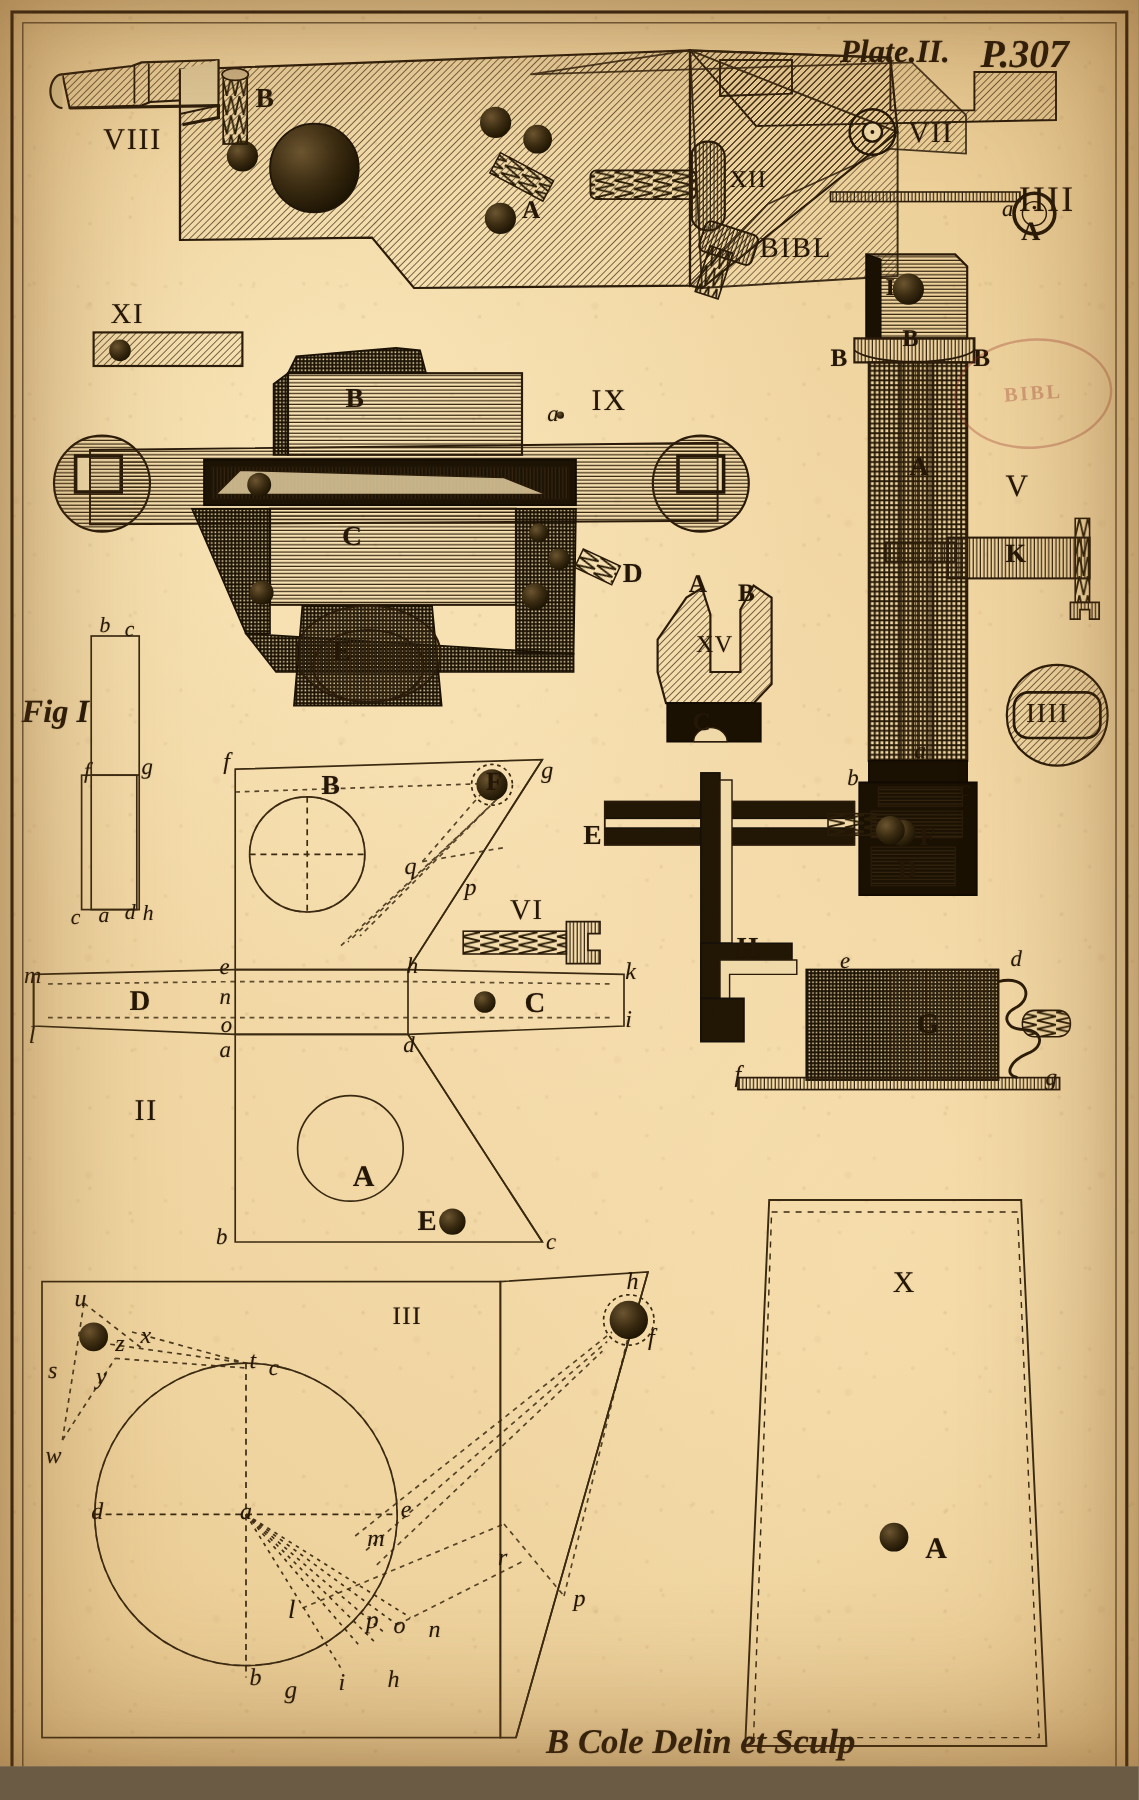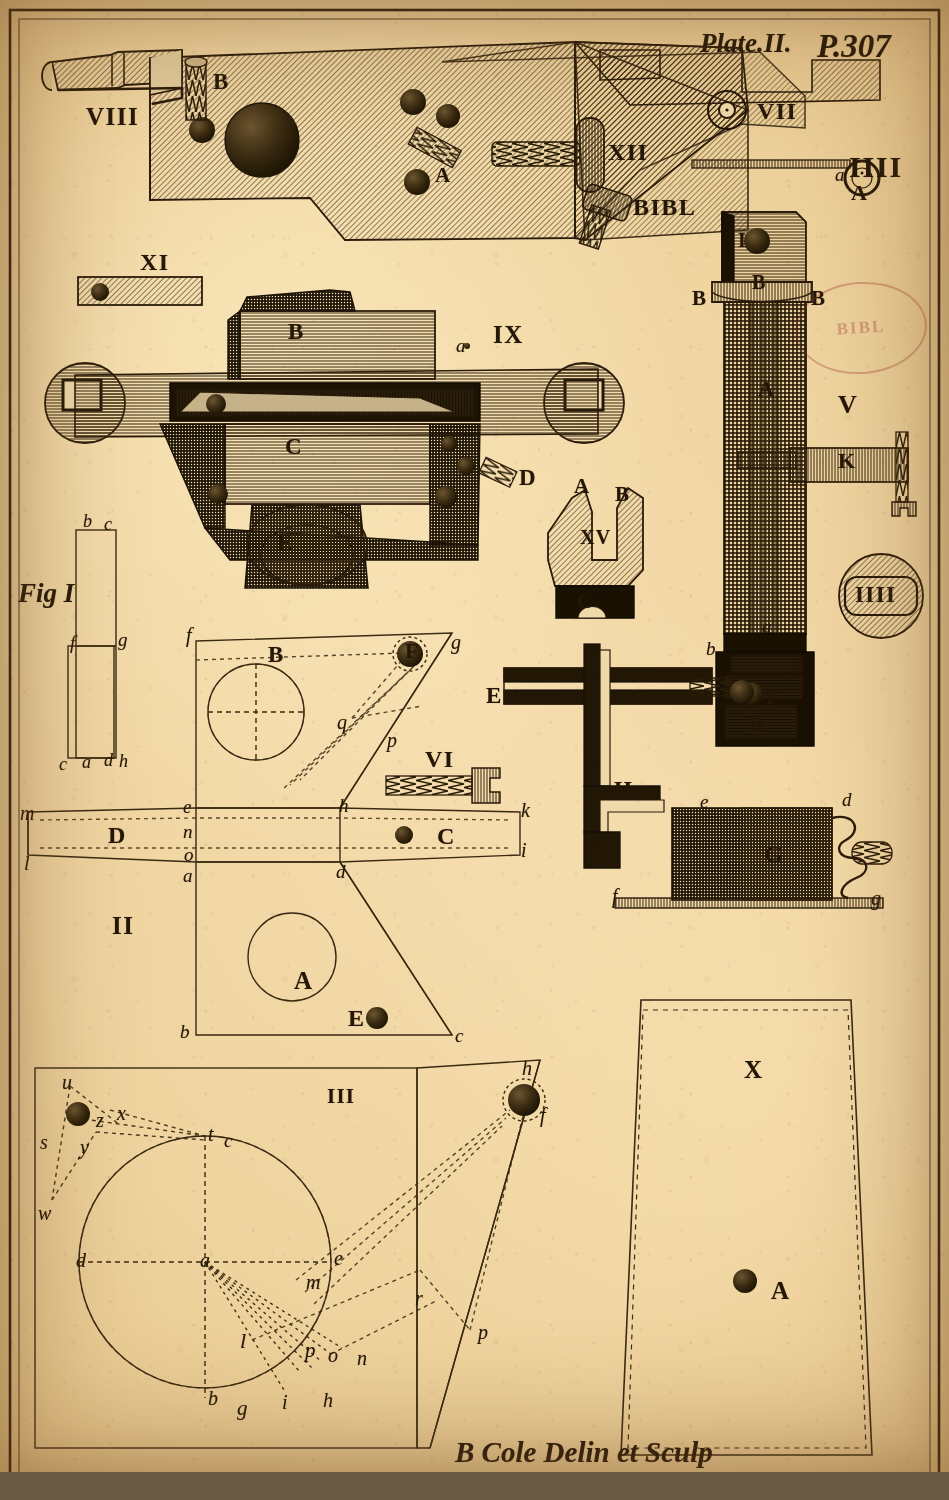--- a/index.html
+++ b/index.html
@@ -27,7 +27,7 @@
   svg{position:absolute;left:0;top:0;}
   .lbl{position:absolute;color:#241708;line-height:1;white-space:nowrap;
        text-shadow:0 0 1px rgba(60,35,10,.35);}
-  .rom{font-family:"Liberation Serif",serif;font-weight:700;letter-spacing:.06em;}
+  .rom{font-family:"Liberation Serif",serif;font-weight:400;letter-spacing:.06em;}
   .cap{font-family:"Liberation Serif",serif;font-weight:700;}
   .ital{font-family:"Liberation Serif",serif;font-style:italic;}
   .hdr{font-family:"Liberation Serif",serif;font-style:italic;font-weight:700;}

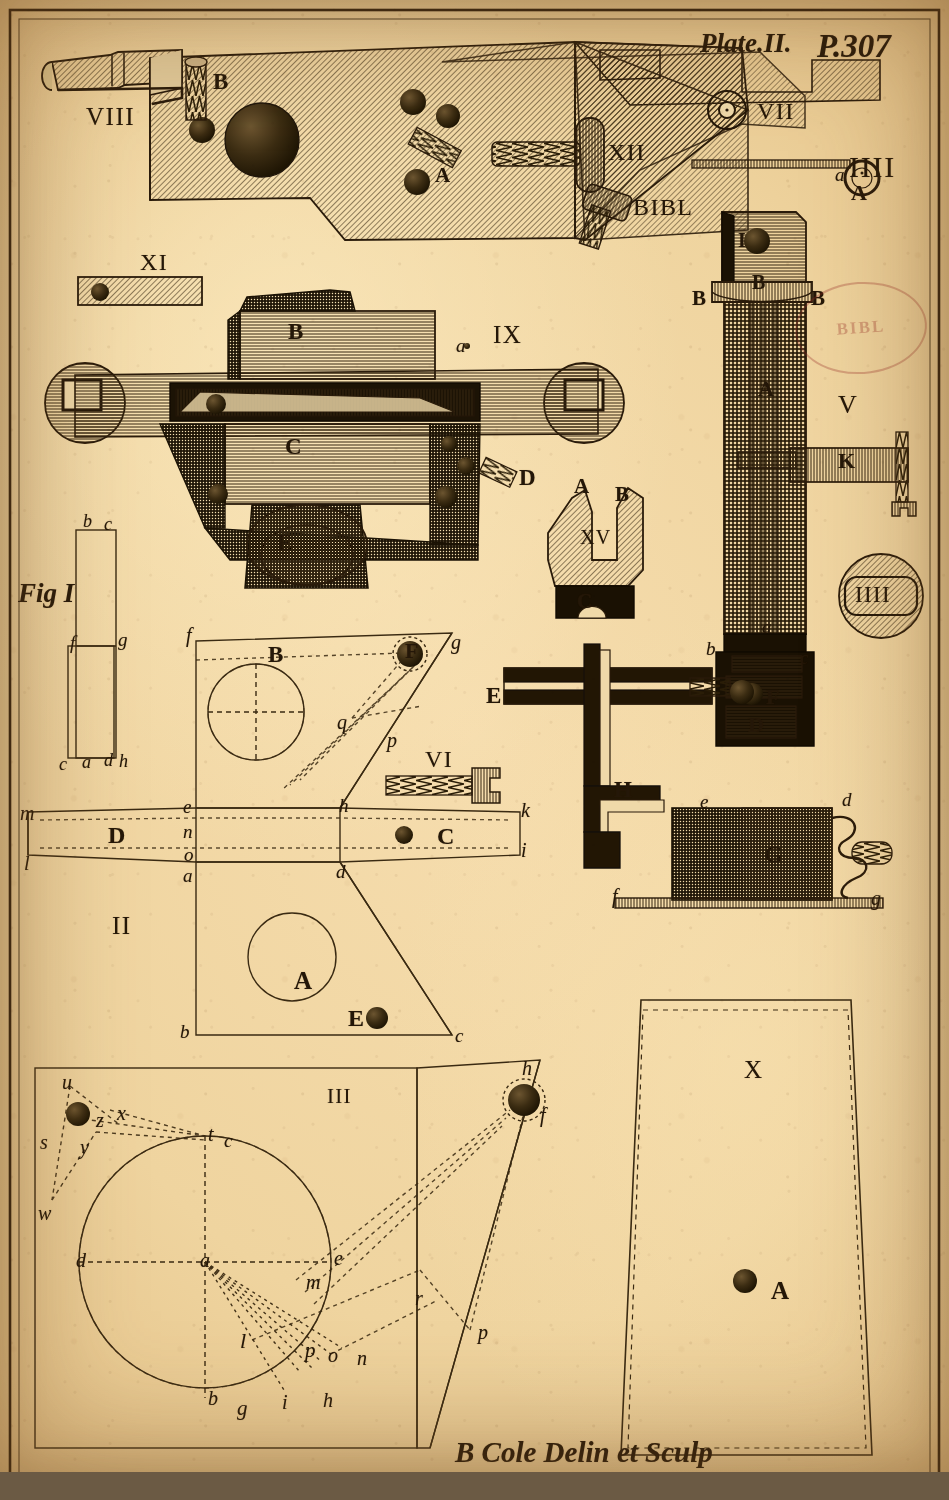--- a/index.html
+++ b/index.html
@@ -348,7 +348,7 @@
   <div class="lbl hdr" style="left:817px;top:30px;font-size:33px;">P.307</div>
 
   <div class="lbl rom" style="left:86px;top:104px;font-size:25px;">VIII</div>
-  <div class="lbl rom" style="left:608px;top:140px;font-size:24px;">XII</div>
+  <div class="lbl rom" style="left:608px;top:140px;font-size:20px;">XII</div>
   <div class="lbl rom" style="left:633px;top:195px;font-size:24px;">BIBL</div>
   <div class="lbl rom" style="left:757px;top:99px;font-size:24px;">VII</div>
   <div class="lbl rom" style="left:849px;top:152px;font-size:30px;">IIII</div>

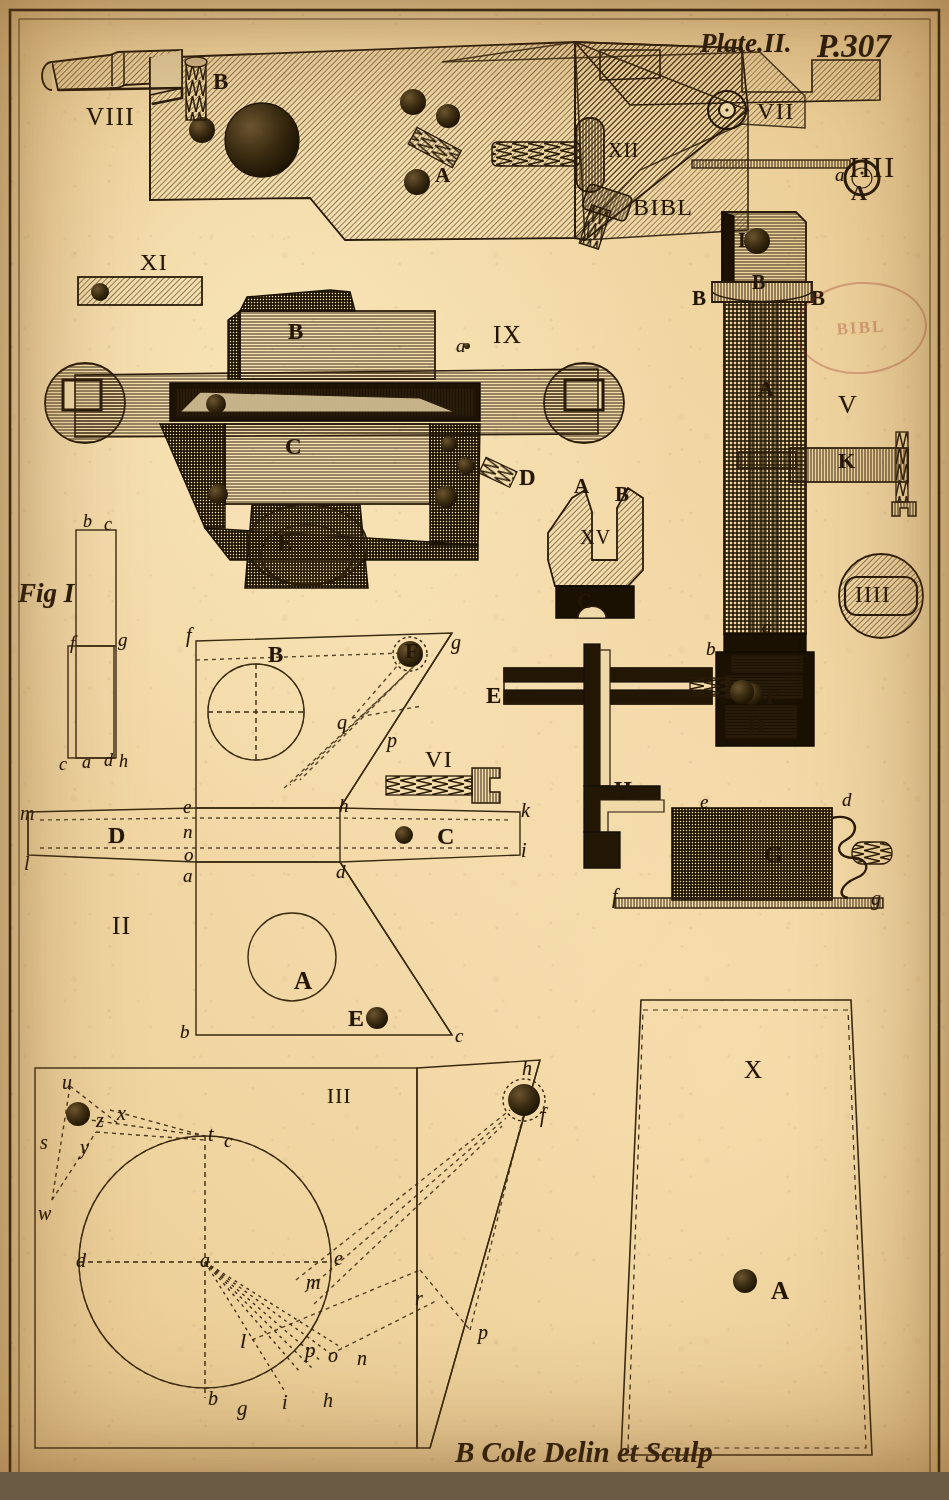--- a/index.html
+++ b/index.html
@@ -352,7 +352,7 @@
   <div class="lbl rom" style="left:633px;top:195px;font-size:24px;">BIBL</div>
   <div class="lbl rom" style="left:757px;top:99px;font-size:24px;">VII</div>
   <div class="lbl rom" style="left:849px;top:152px;font-size:30px;">IIII</div>
-  <div class="lbl rom" style="left:92px;top:250px;font-size:24px;margin-left:48px;">XI</div>
+  <div class="lbl rom" style="left:92px;top:250px;font-size:24px;">XI</div>
   <div class="lbl rom" style="left:493px;top:322px;font-size:25px;">IX</div>
   <div class="lbl rom" style="left:580px;top:527px;font-size:20px;">XV</div>
   <div class="lbl rom" style="left:838px;top:392px;font-size:26px;">V</div>

